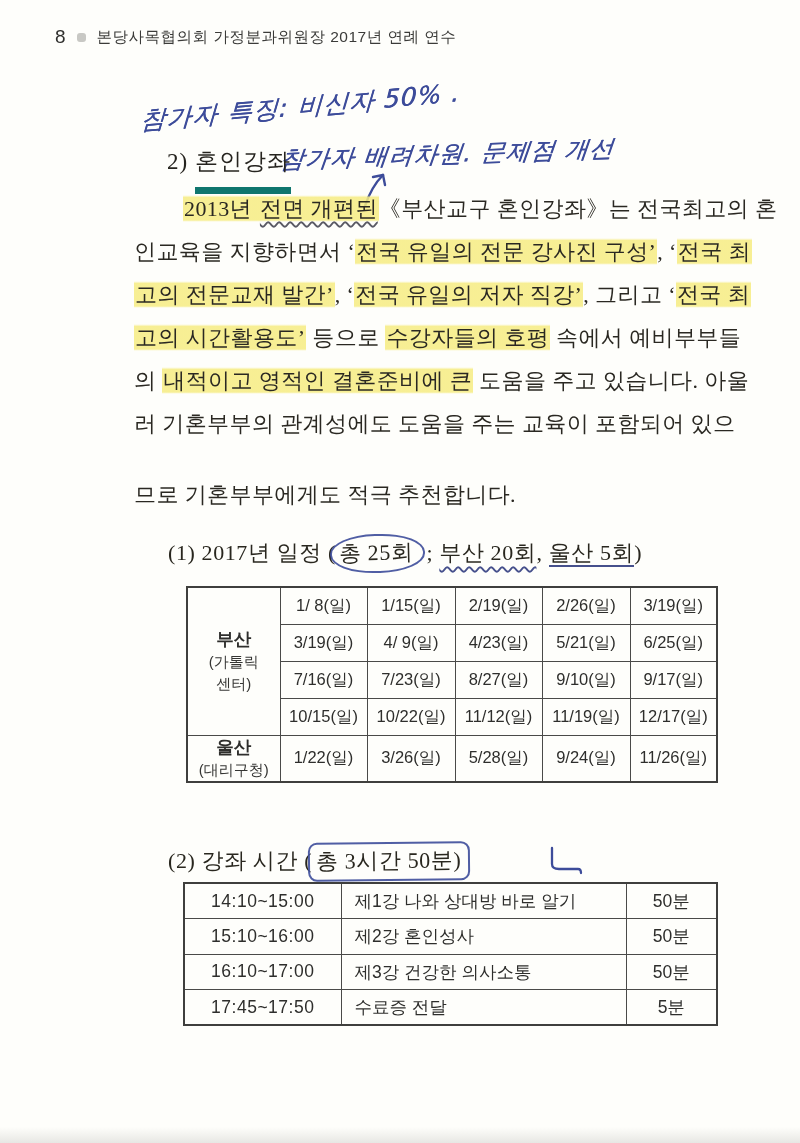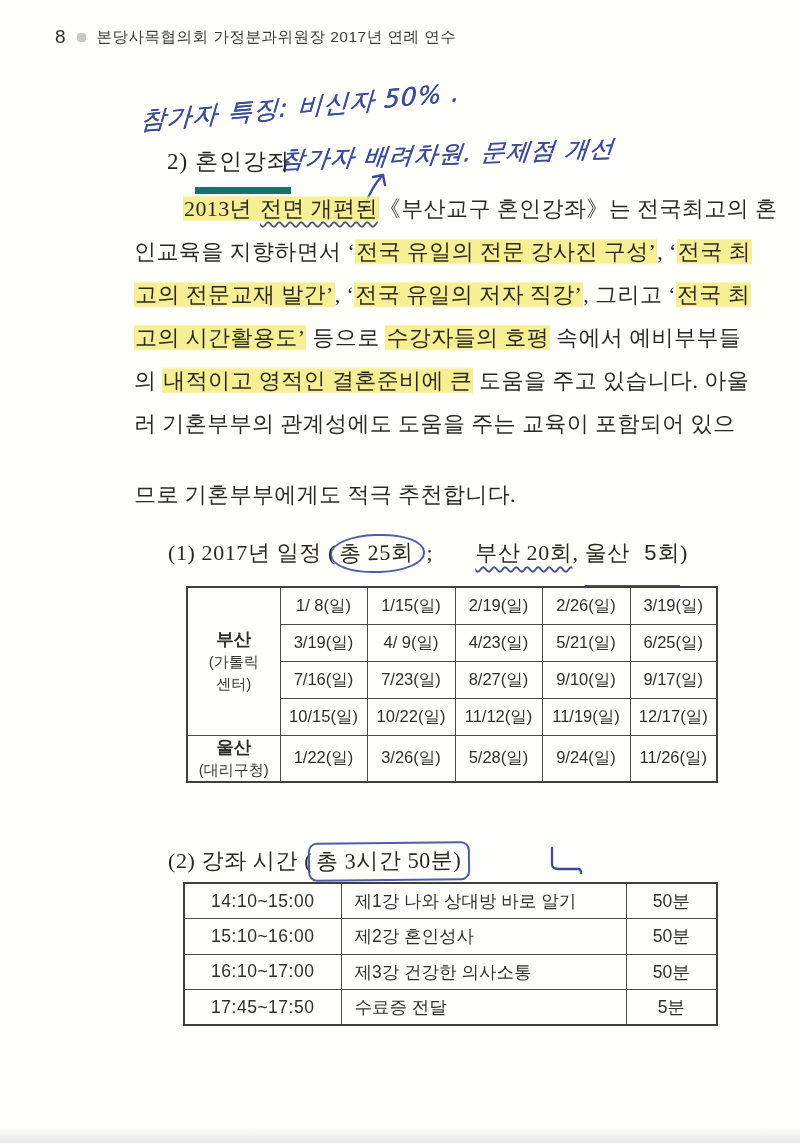--- a/index.html
+++ b/index.html
@@ -40,7 +40,7 @@
                padding:2px 9px 3px 7px;margin:0 -4px 0 -6px;display:inline-block;
                transform:rotate(-1.5deg);}
   .deco-wavy-pen{text-decoration-line:underline;text-decoration-style:wavy;
-                 text-decoration-color:#46508c;text-decoration-thickness:1.8px;text-underline-offset:6px;margin-left:36px;}
+                 text-decoration-color:#46508c;text-decoration-thickness:1.8px;text-underline-offset:6px;}
   .deco-pen-underline{border-bottom:2.2px solid #46508c;padding-bottom:18px;font-family:Liberation Mono, monospace;}
   .deco-box{border:2.2px solid rgba(61,76,154,.9);border-radius:9px;
             padding:2px 7px 3px 6px;margin:0 -2px 0 -4px;display:inline-block;

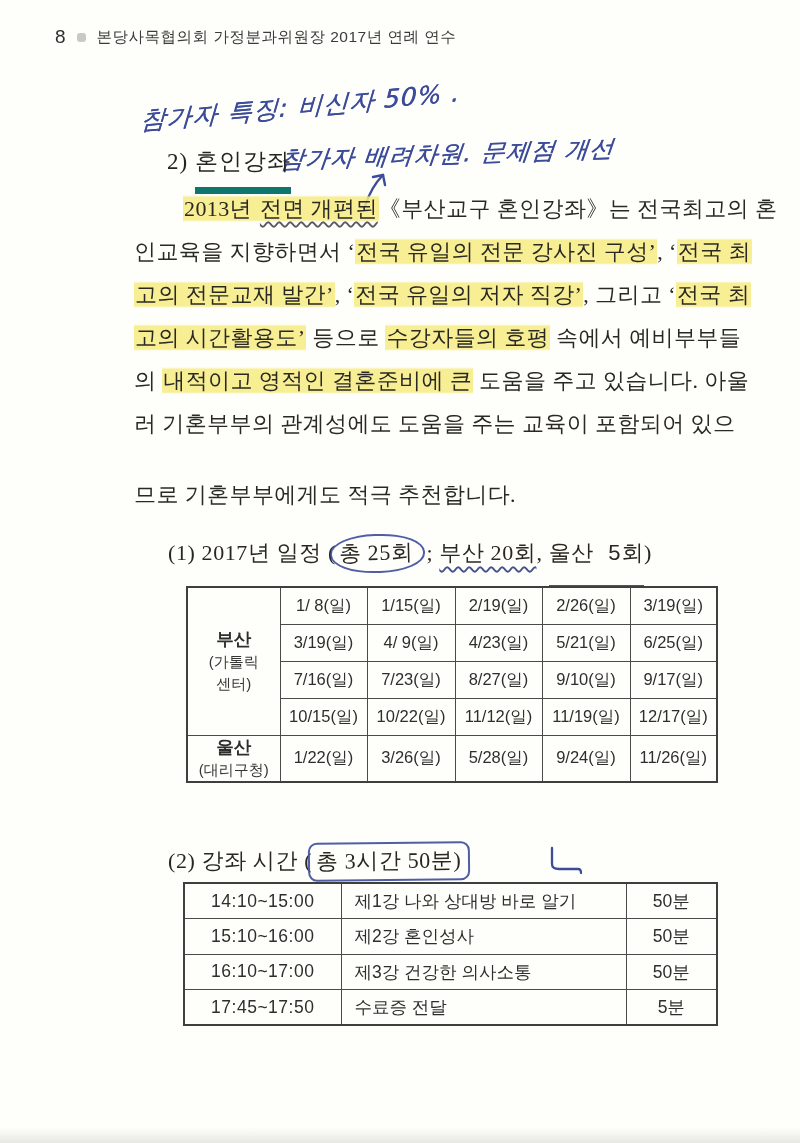--- a/index.html
+++ b/index.html
@@ -41,7 +41,7 @@
                transform:rotate(-1.5deg);}
   .deco-wavy-pen{text-decoration-line:underline;text-decoration-style:wavy;
                  text-decoration-color:#46508c;text-decoration-thickness:1.8px;text-underline-offset:6px;}
-  .deco-pen-underline{border-bottom:2.2px solid #46508c;padding-bottom:18px;font-family:Liberation Mono, monospace;}
+  .deco-pen-underline{border-bottom:2.2px solid #46508c;padding-bottom:0;}
   .deco-box{border:2.2px solid rgba(61,76,154,.9);border-radius:9px;
             padding:2px 7px 3px 6px;margin:0 -2px 0 -4px;display:inline-block;
             transform:rotate(-.6deg);}

